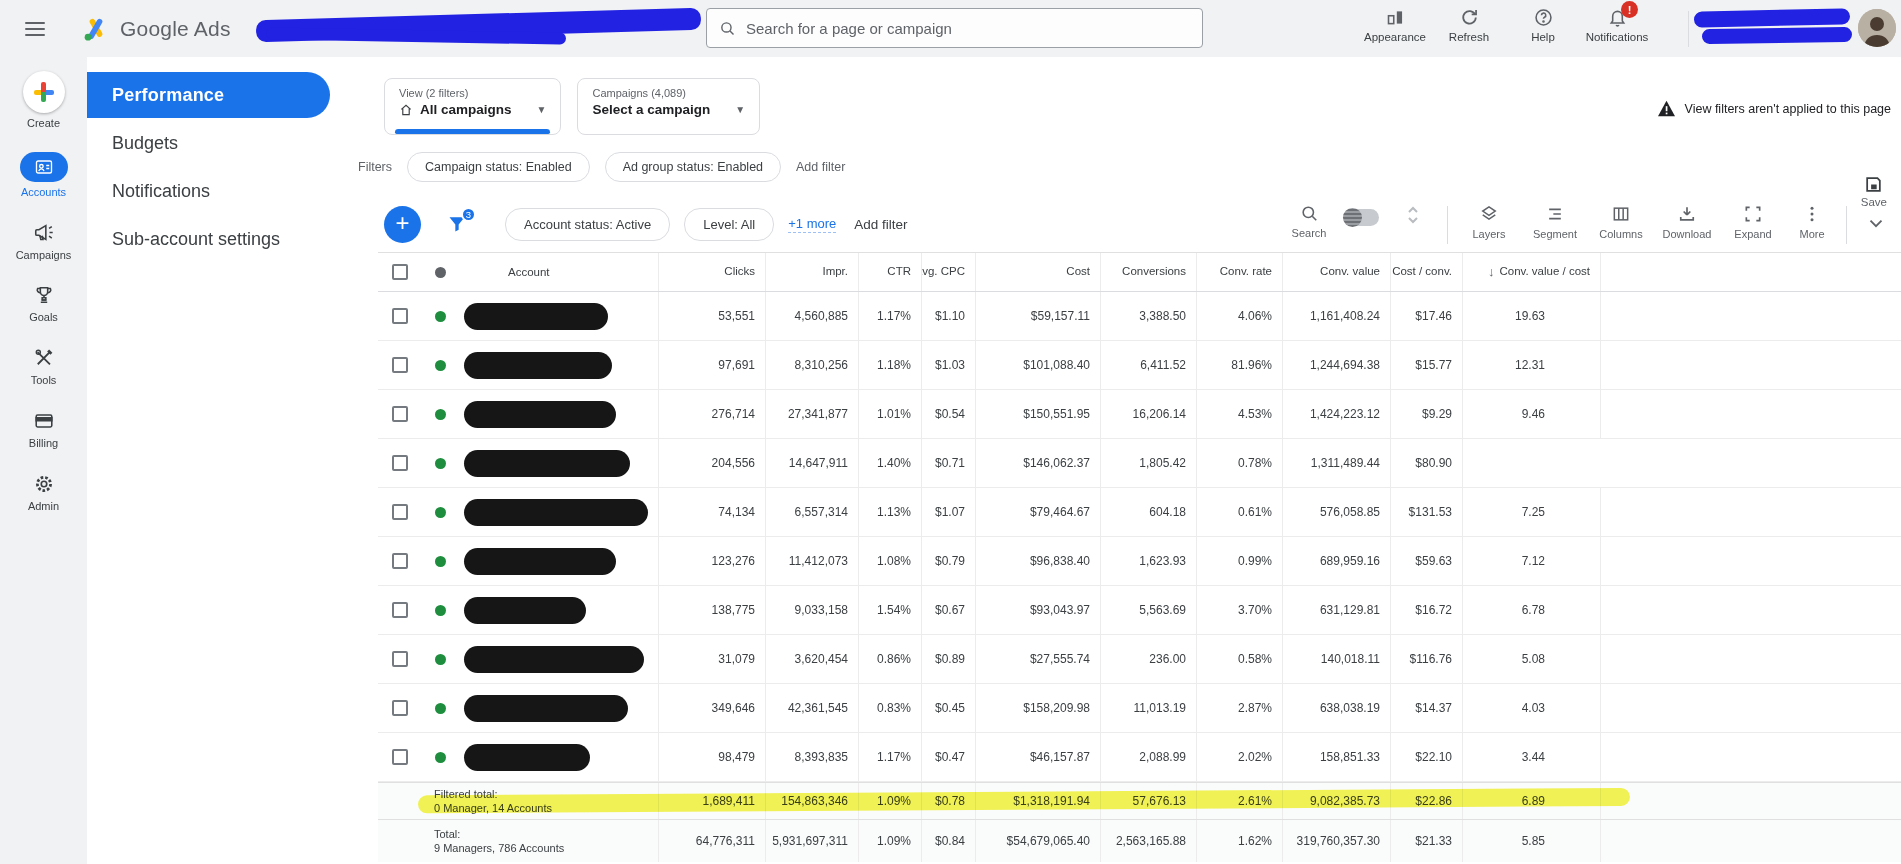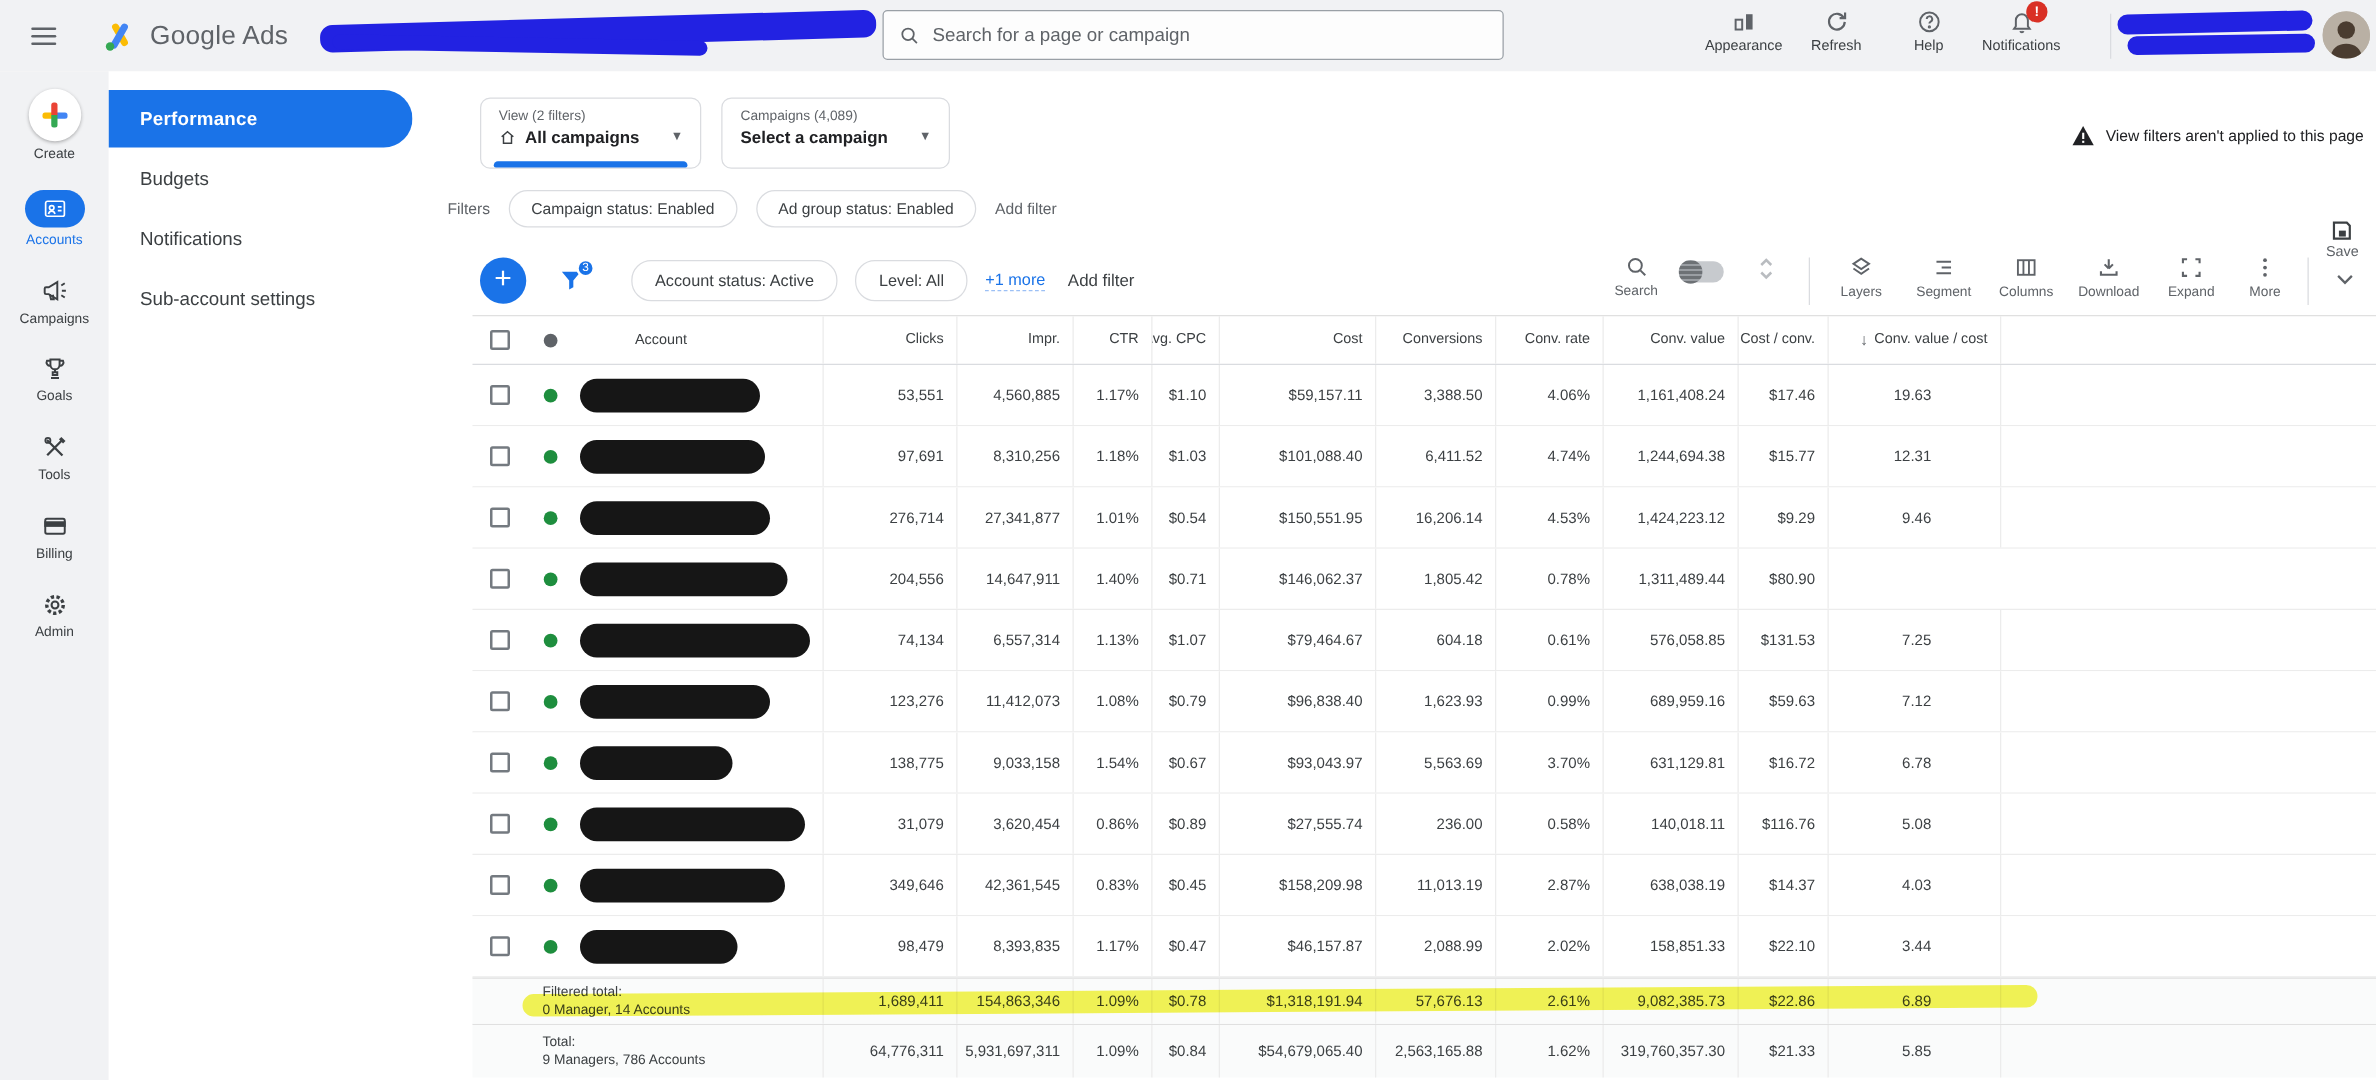--- a/index.html
+++ b/index.html
@@ -55,7 +55,7 @@
 
   
   .subnav { position:absolute; top:57px; left:87px; width:243px; height:807px; background:#fff; padding-top:15px; }
-  .subnav-item { height:46px; display:flex; align-items:center; padding-left:25px; font-size:15px;
+  .subnav-item { height:46px; display:flex; align-items:center; padding-left:25px; font-size:18px;
     color:#3c4043; cursor:pointer; margin-bottom:2px; }
   .subnav-item.active { background:#1a73e8; color:#fff; border-radius:0 23px 23px 0; font-weight:bold; letter-spacing:.2px; }
 

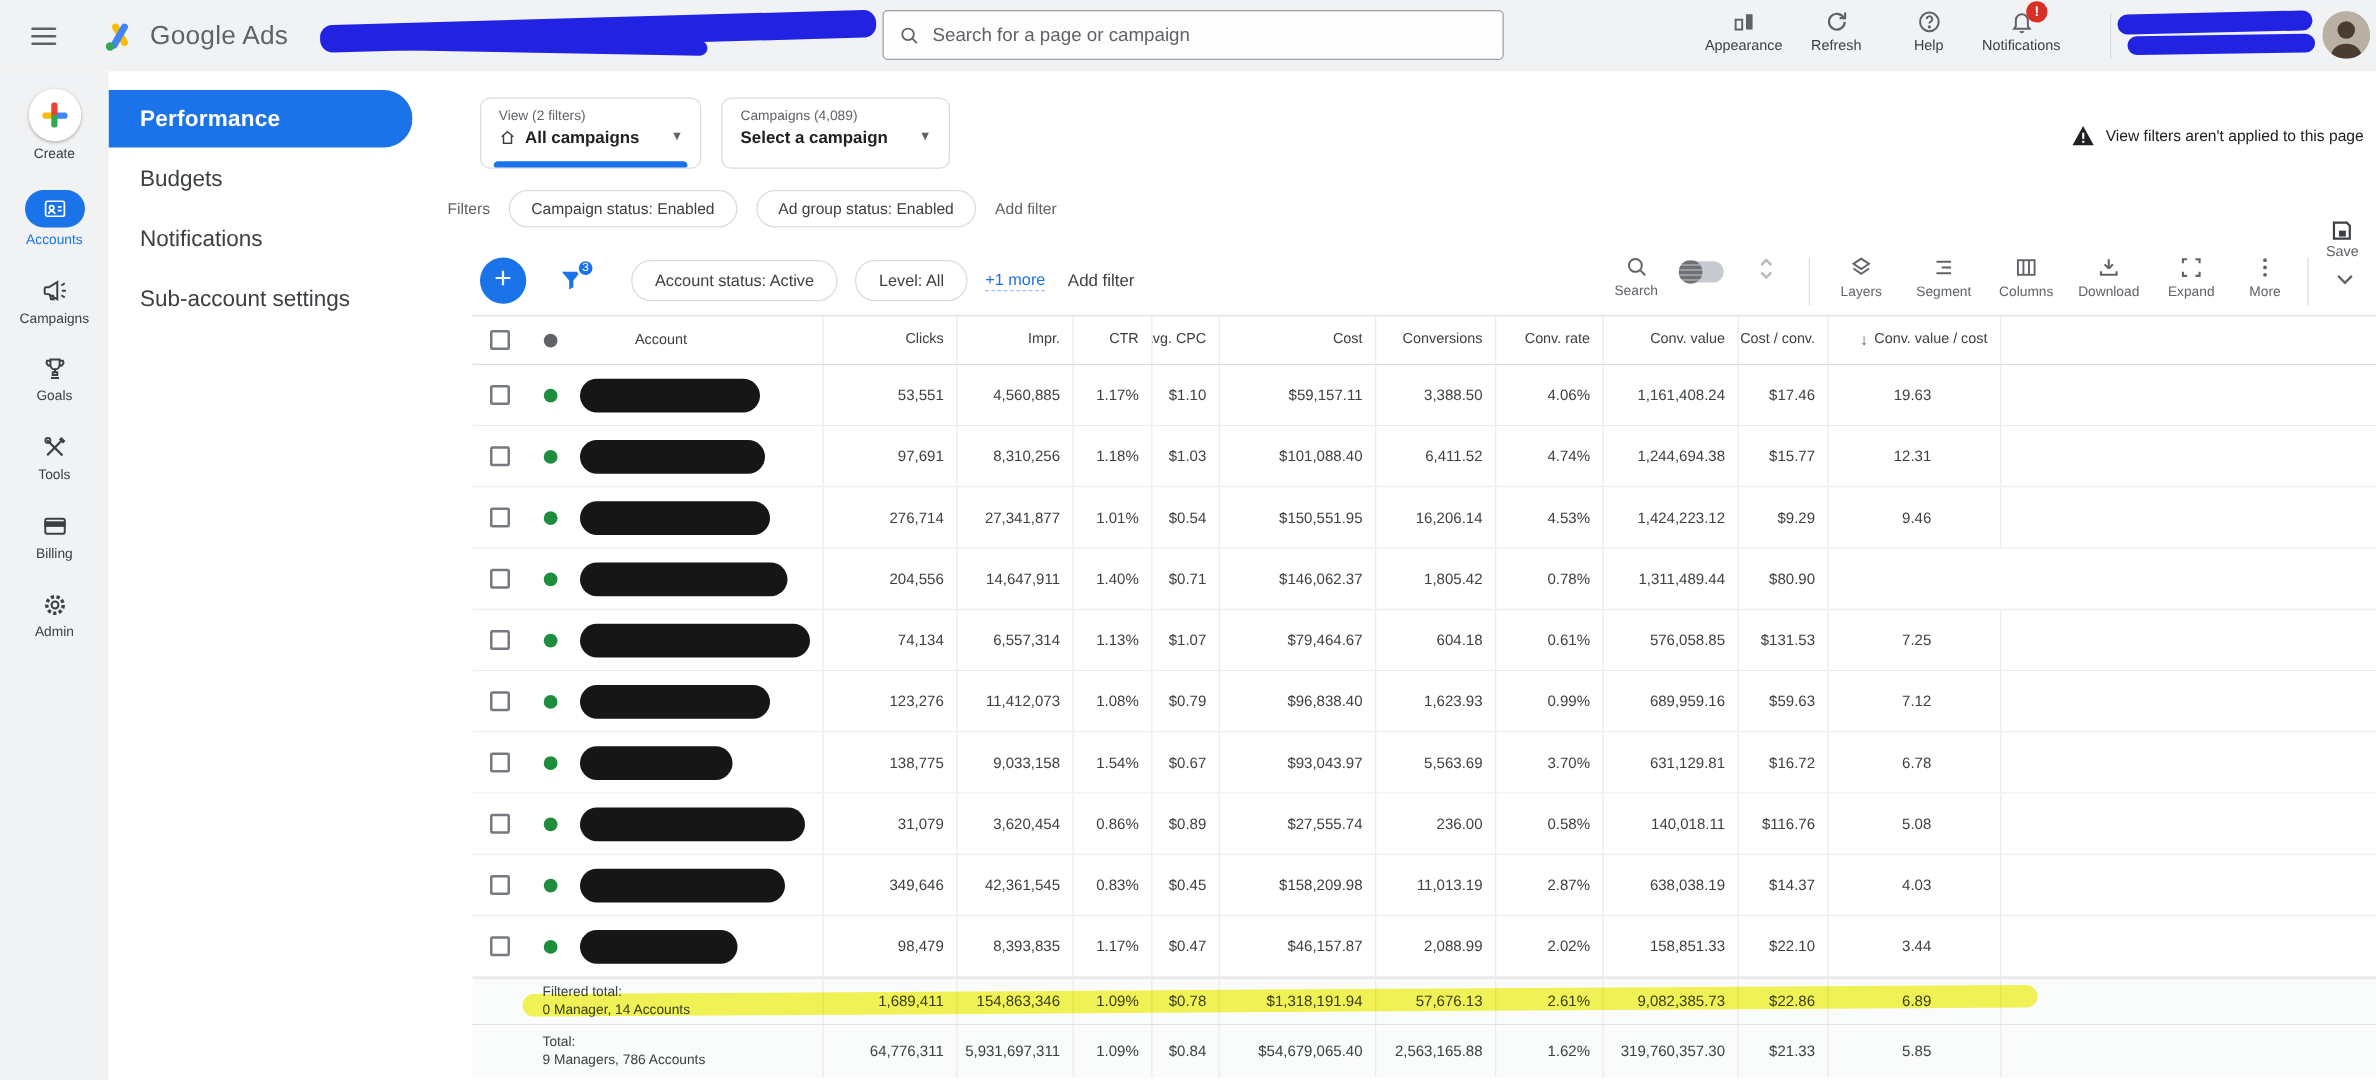--- a/index.html
+++ b/index.html
@@ -480,7 +480,7 @@
     <div class="td num">$1.03</div>
     <div class="td num">$101,088.40</div>
     <div class="td num">6,411.52</div>
-    <div class="td num">4.74%</div>
+    <div class="td num">81.96%</div>
     <div class="td num">1,244,694.38</div>
     <div class="td num">$15.77</div>
     <div class="td num" style="padding-right:55px">12.31</div>

